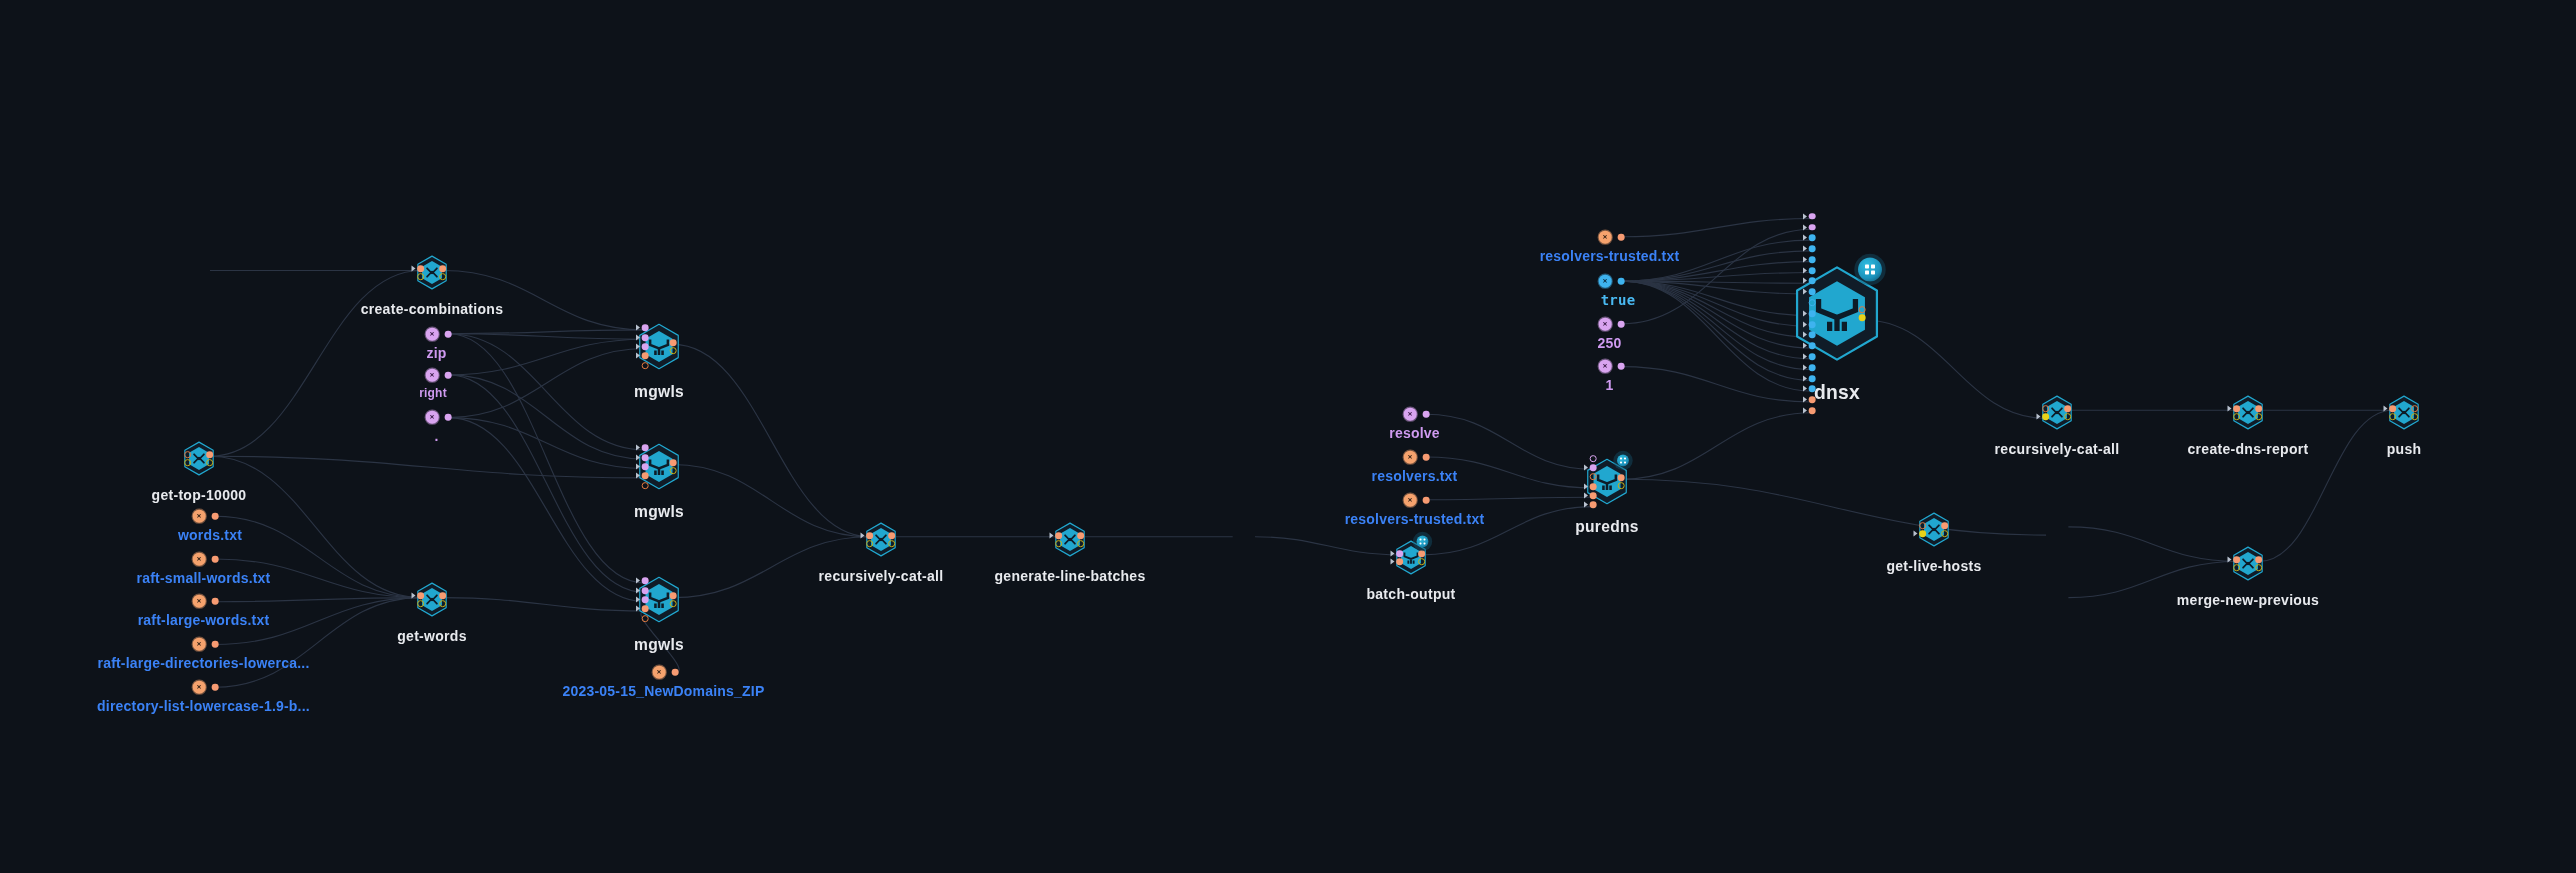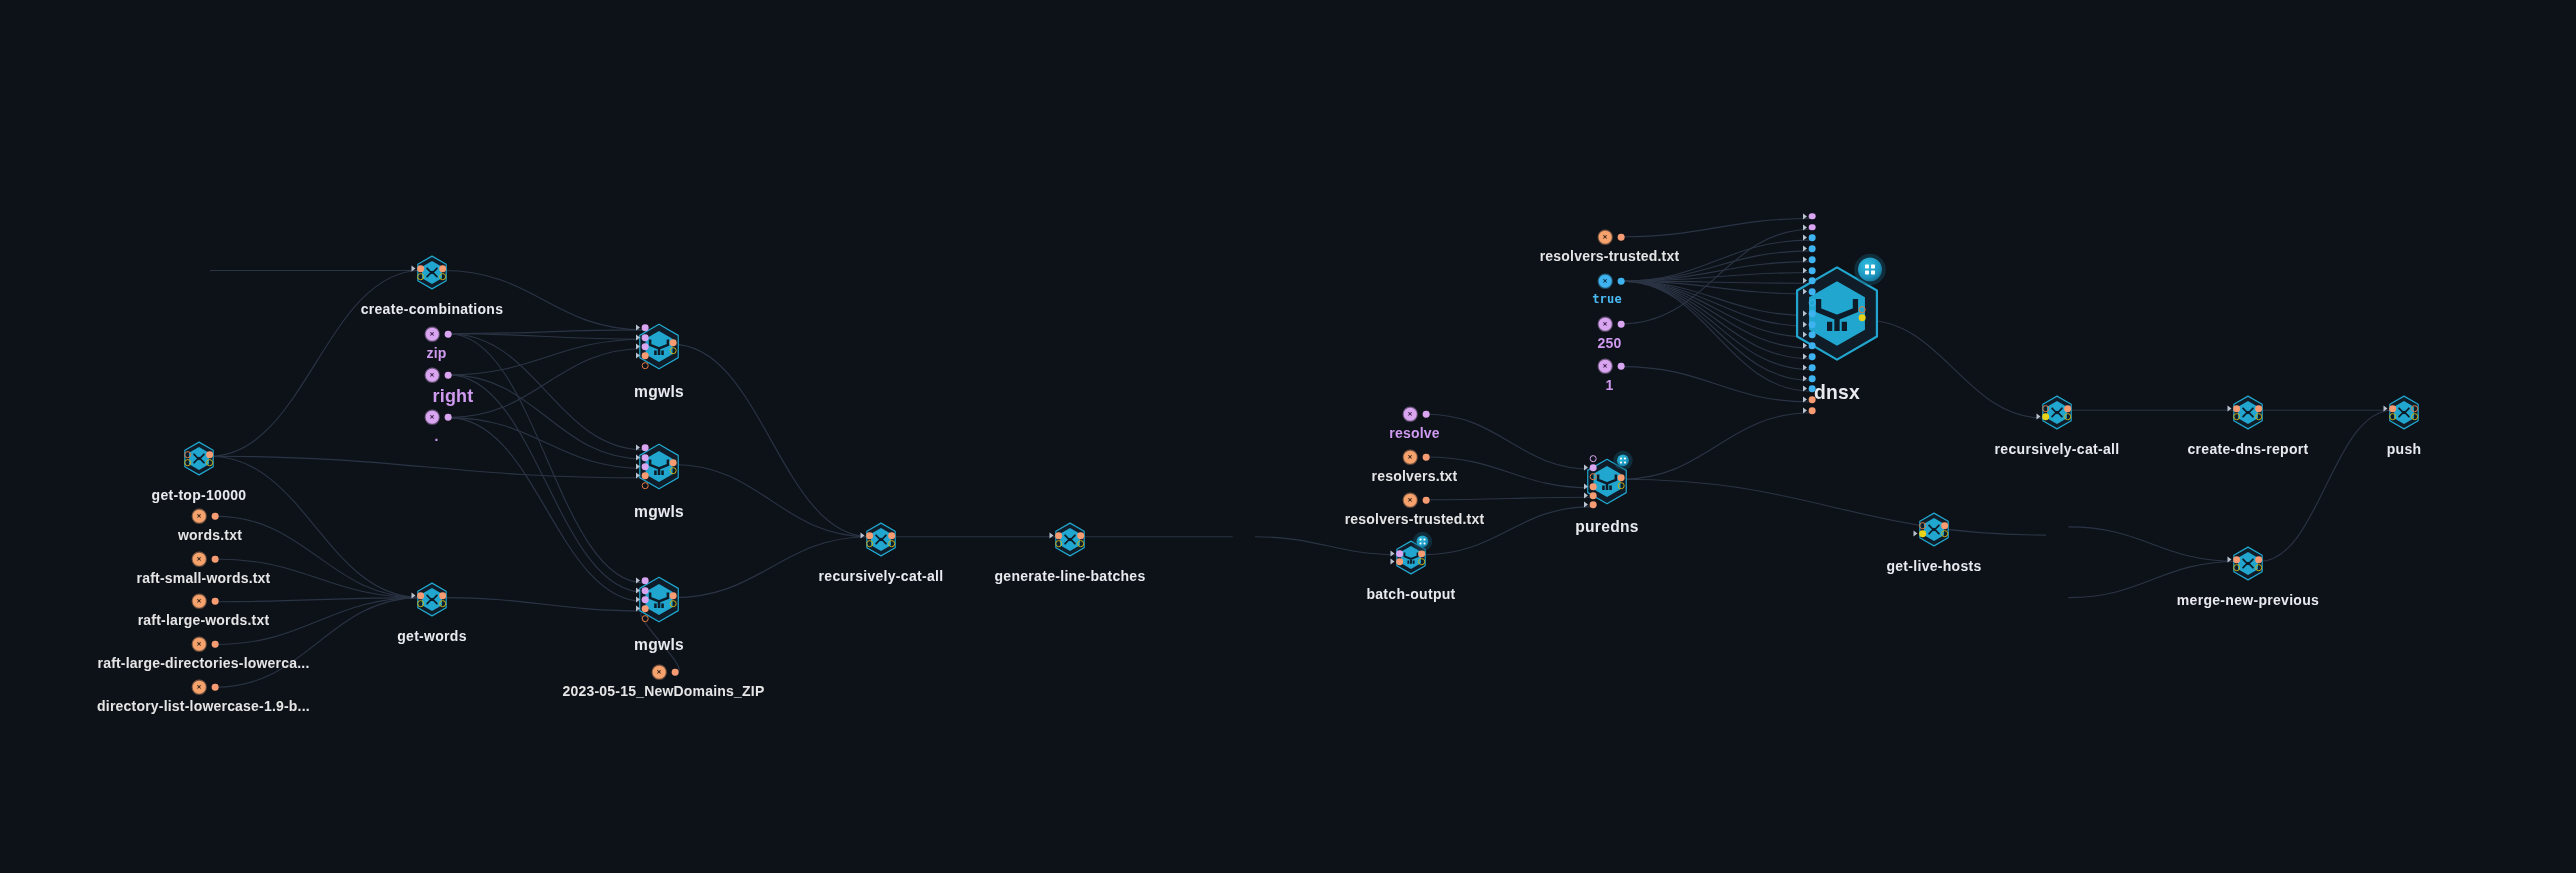--- a/index.html
+++ b/index.html
@@ -51,7 +51,7 @@
 
   .t-orange .pico{background:#f5a26d;color:#22160e;box-shadow:0 0 0 1.1px rgba(245,162,109,.45);}
   .t-orange .pdot{background:#f79b72;}
-  .t-orange .ptxt{color:#e5e5e5;}
+  .t-orange .ptxt{color:#3b82f6;}
   .t-purple .pico{background:#d9a4f0;color:#2a0f36;box-shadow:0 0 0 1.1px rgba(217,164,240,.45);}
   .t-purple .pdot{background:#d9a4f0;}
   .t-purple .ptxt{color:#cf9af0;}

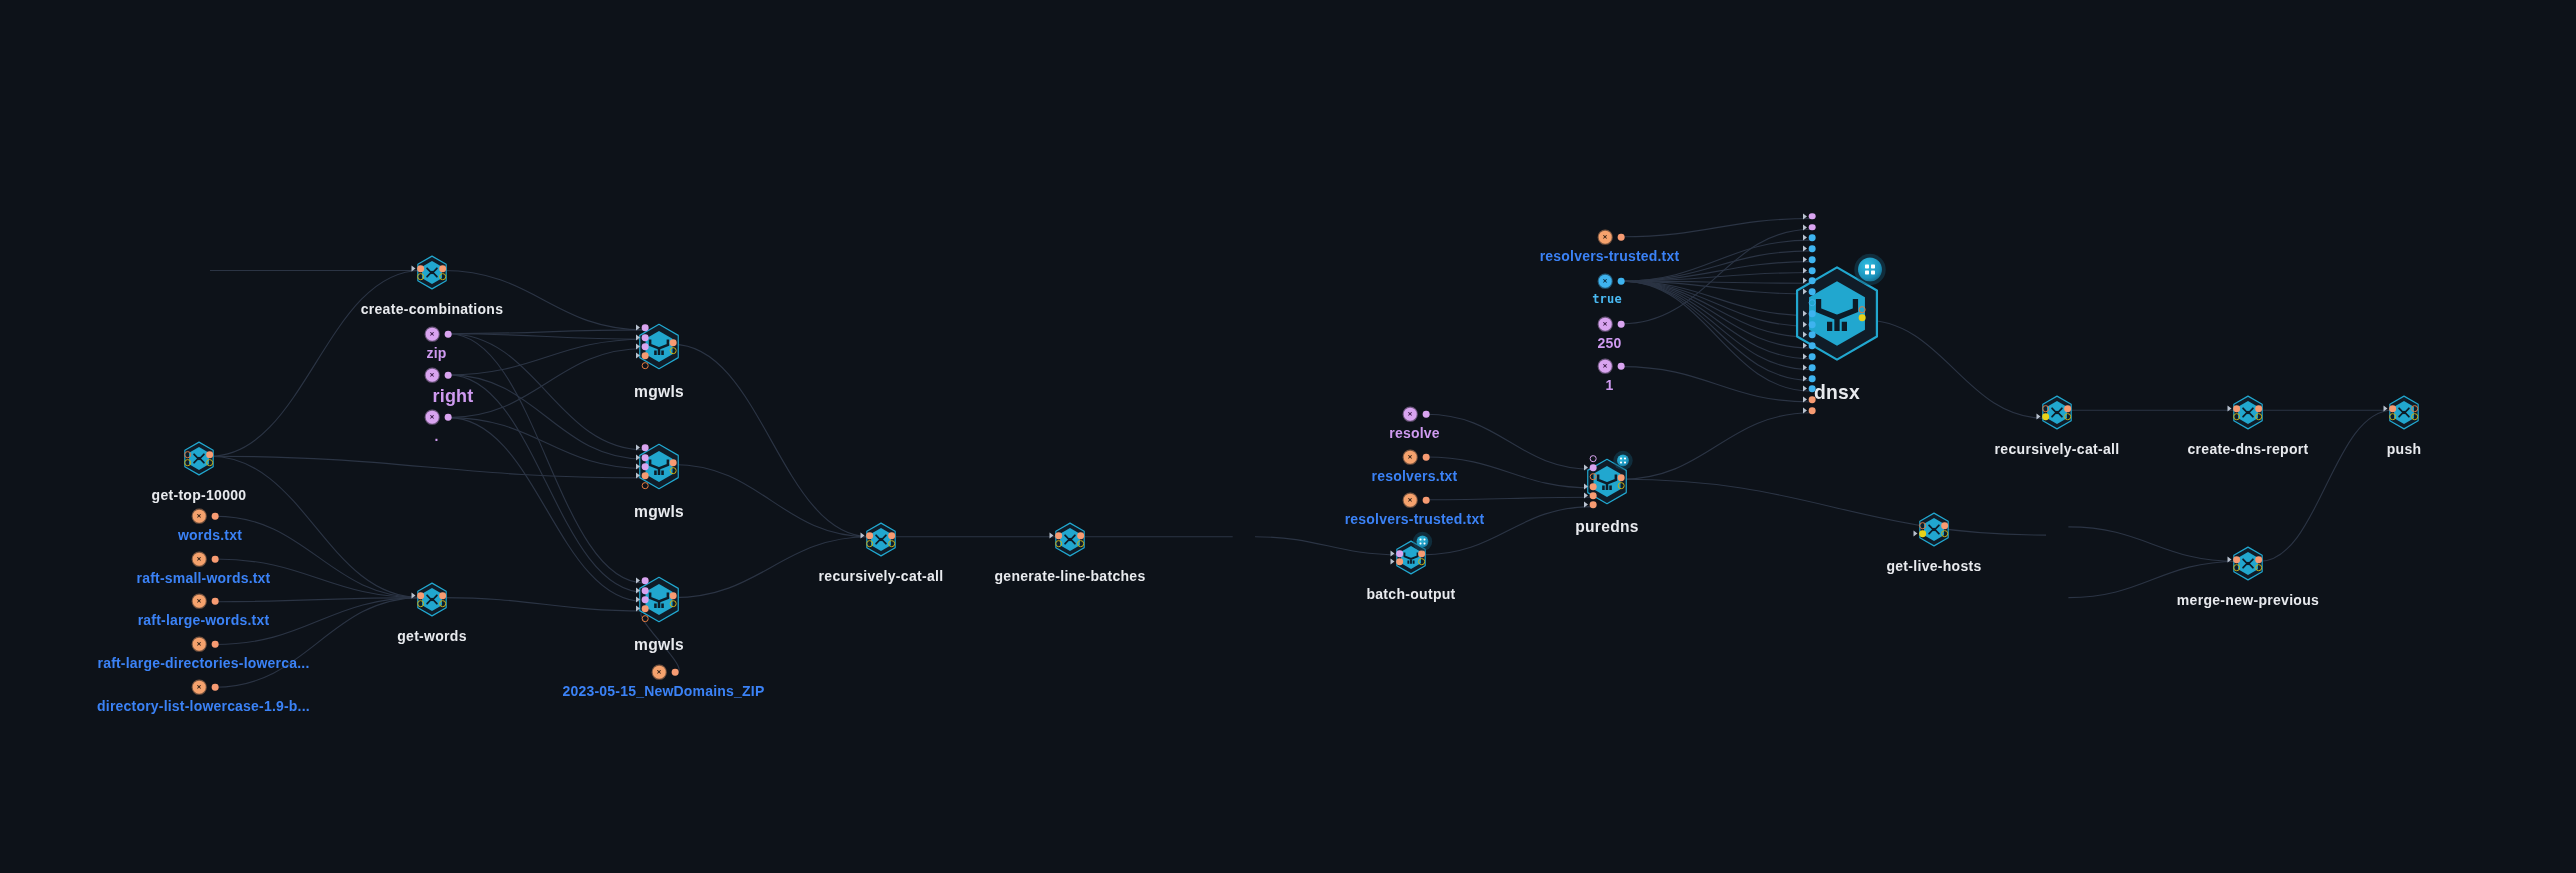--- a/index.html
+++ b/index.html
@@ -375,7 +375,7 @@
     <div class="param t-blue" style="left: 1605px; top: 281px;">
       <span class="pico" style="font-size: 6px;">✕</span>
       <span class="pdot" style="left: 16.4px;"></span>
-      <span class="ptxt" style="font-size: 12px; left: 2px;">true</span>
+      <span class="ptxt" style="font-size: 14px; left: 13px;">true</span>
     </div>
     <div class="param t-purple" style="left: 1605px; top: 324px;">
       <span class="pico" style="font-size: 6px;">✕</span>

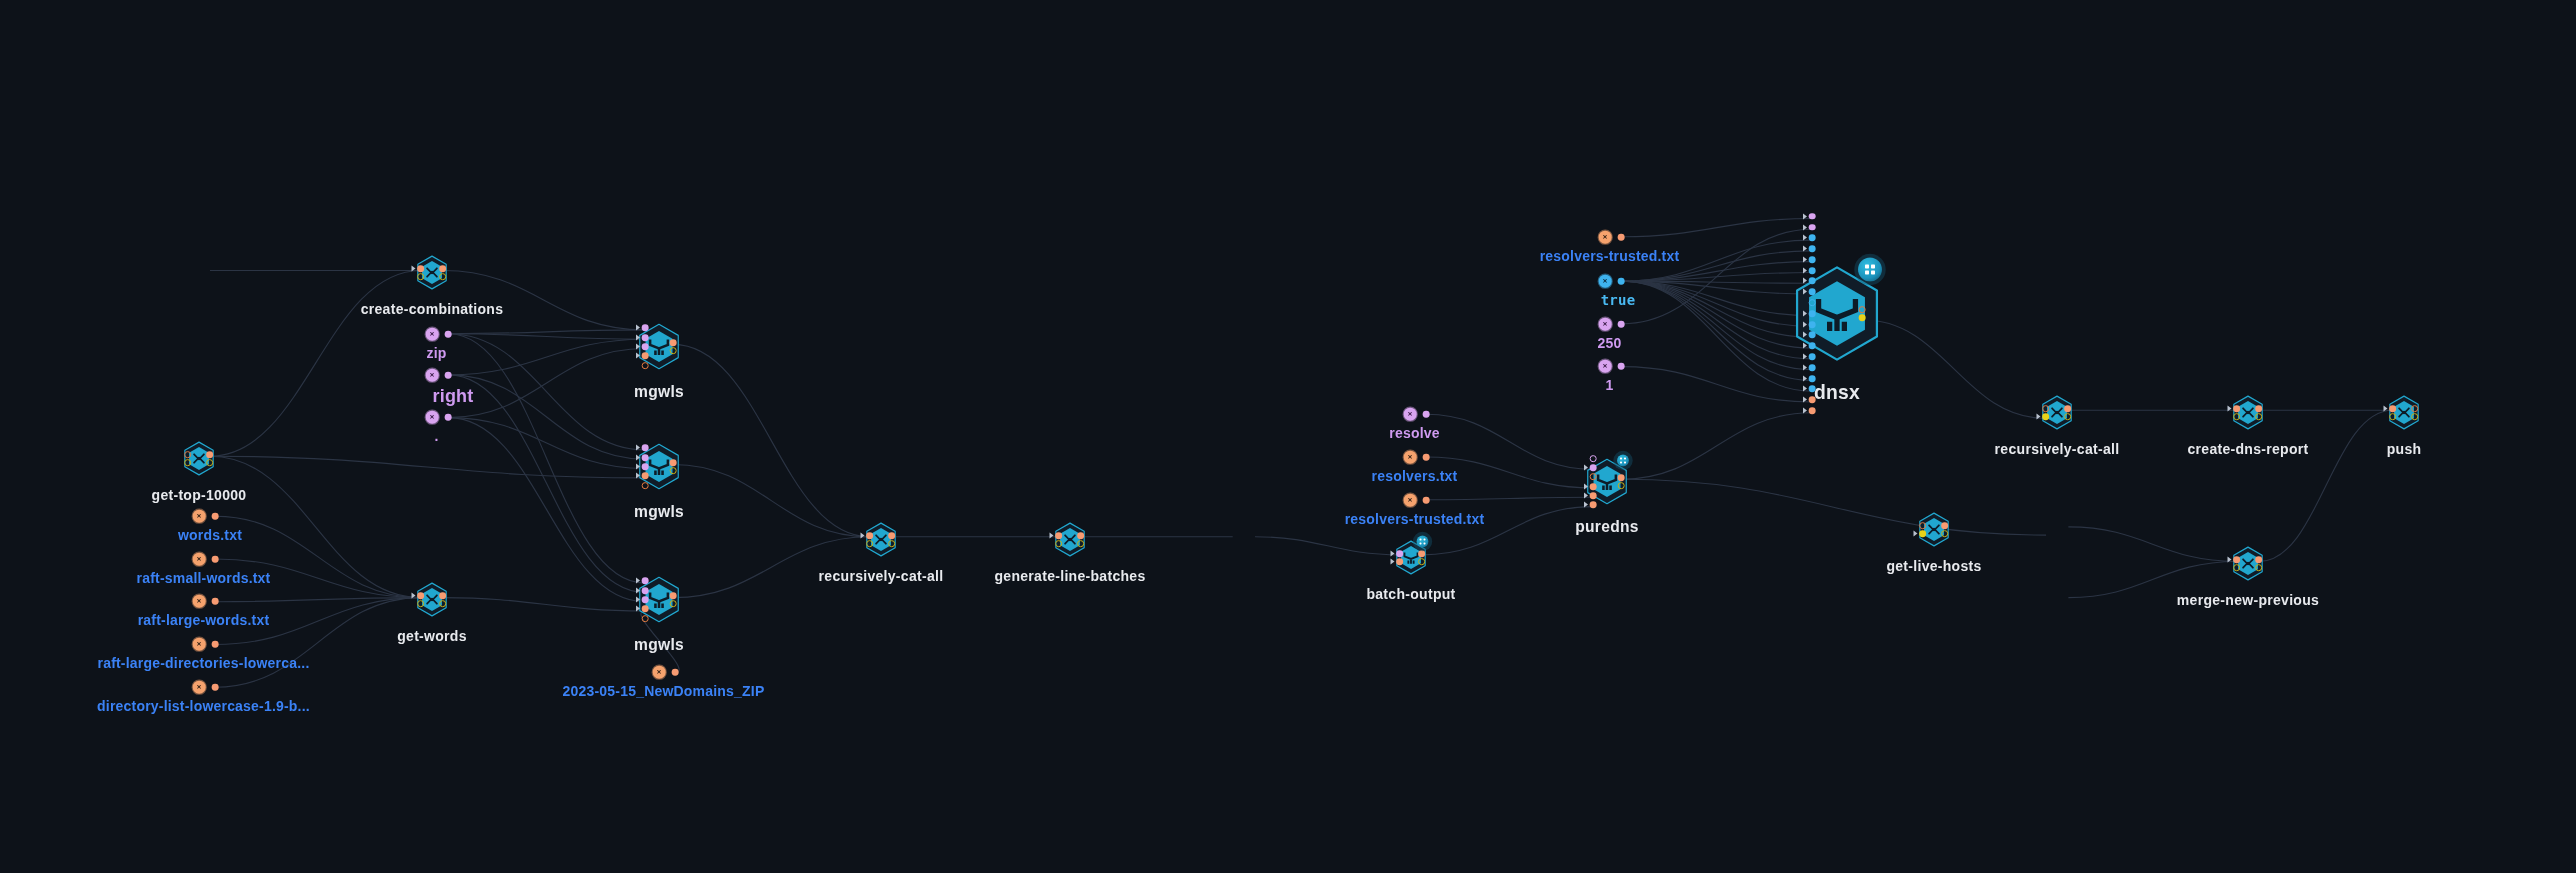--- a/index.html
+++ b/index.html
@@ -315,7 +315,7 @@
     <div class="param t-purple" style="left: 432px; top: 375px;">
       <span class="pico" style="font-size: 6px;">✕</span>
       <span class="pdot" style="left: 16.4px;"></span>
-      <span class="ptxt" style="font-size: 18px; left: 21px;">right</span>
+      <span class="ptxt" style="font-size: 12px; left: 1px;">right</span>
     </div>
     <div class="param t-purple" style="left: 432px; top: 417px;">
       <span class="pico" style="font-size: 6px;">✕</span>

